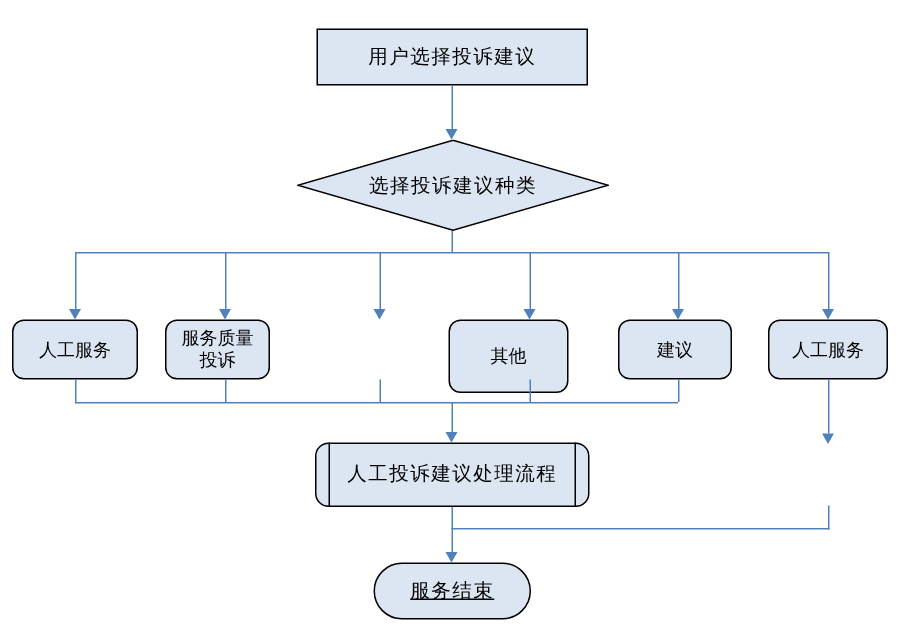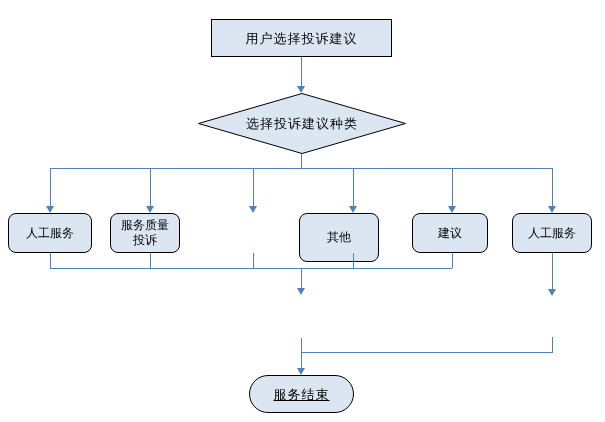--- a/index.html
+++ b/index.html
@@ -90,6 +90,11 @@
     <span>人工服务</span>
   </div>
 
+  <div class="node predefined" style="left:210px;top:295px;width:183px;height:43px;">
+    <div class="bar left"></div>
+    <div class="bar right"></div>
+    <span class="big-label">人工投诉建议处理流程</span>
+  </div>
 
 
   <div class="node terminator-end" style="left:249px;top:375px;width:105px;height:38px;text-decoration:underline;">

